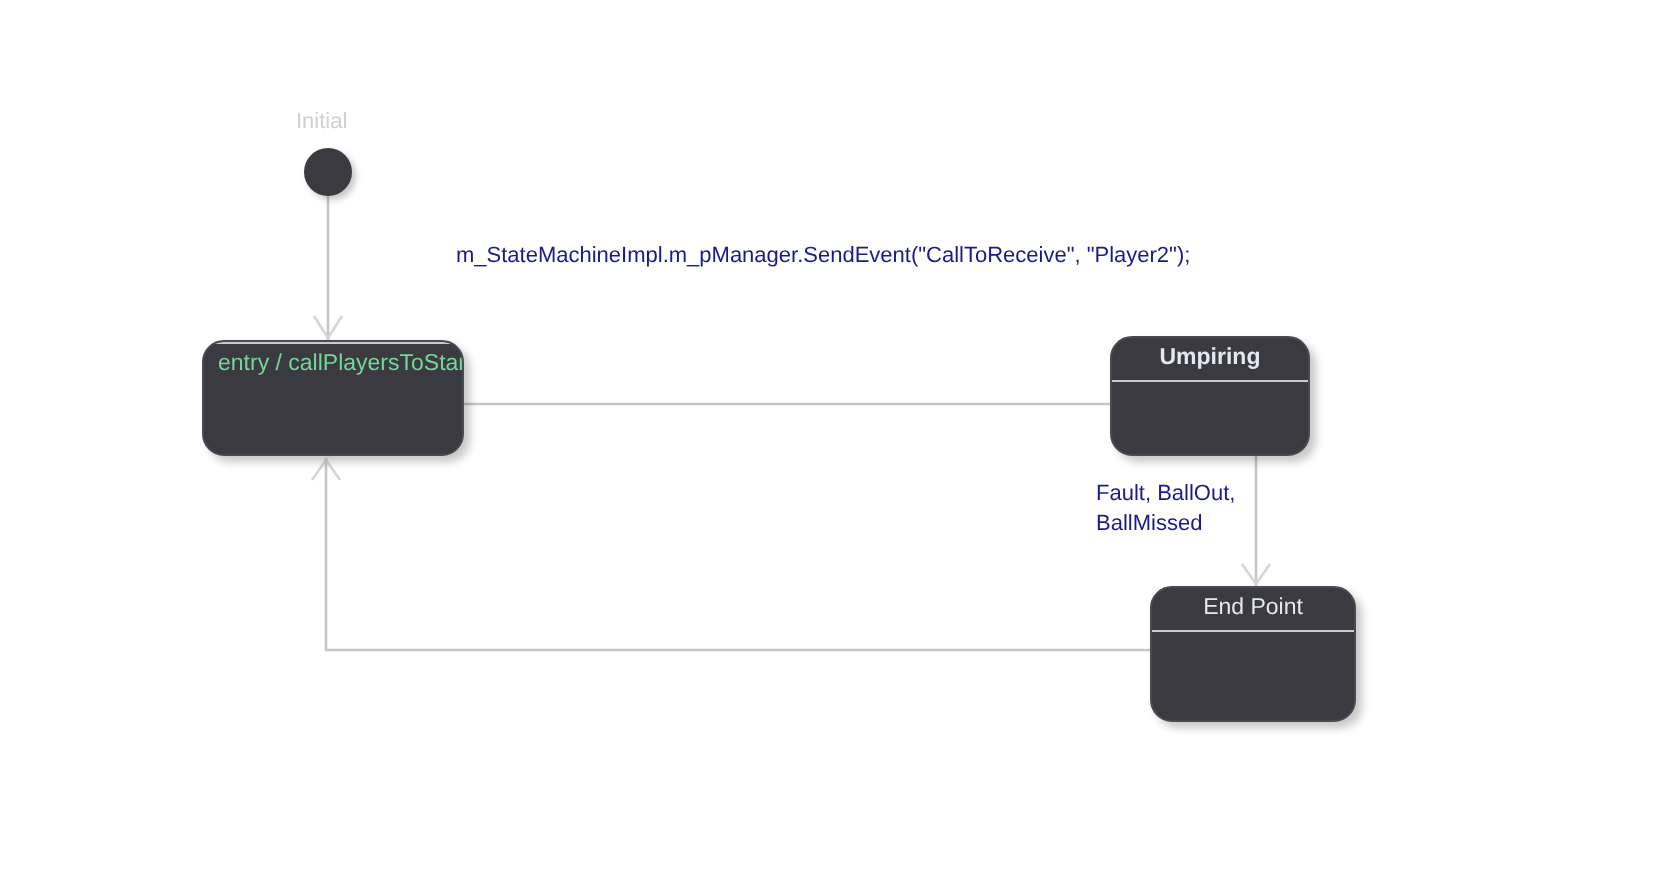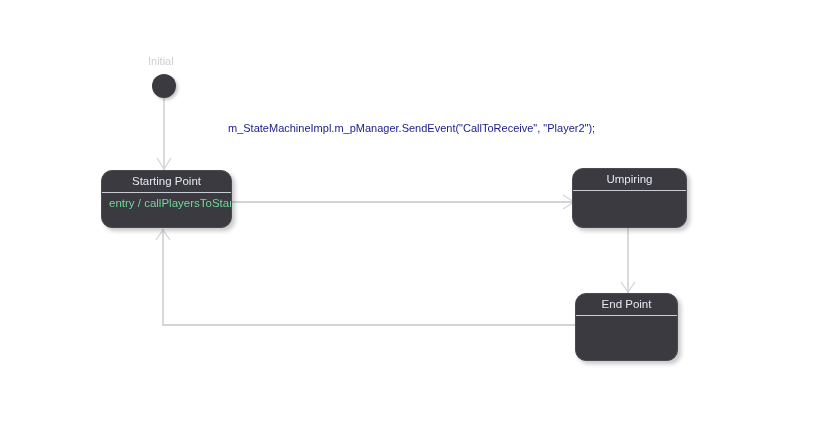--- a/index.html
+++ b/index.html
@@ -126,7 +126,6 @@
   <div class="initial-node"></div>
 
   <div class="state" id="state-starting">
-    <div class="state-title">Starting Point</div>
     <div class="state-sep"></div>
     <div class="state-body">entry / callPlayersToStart</div>
   </div>

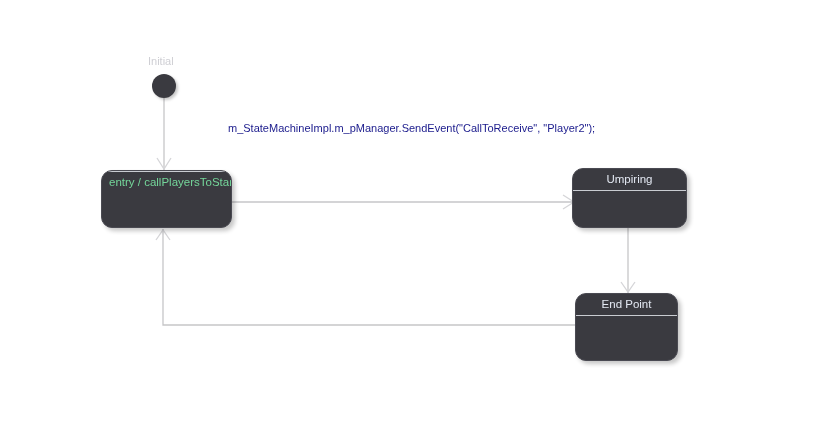--- a/index.html
+++ b/index.html
@@ -77,7 +77,7 @@
   }
 
   #state-starting { left: 101px; top: 170px; width: 131px; height: 58px; }
-  #state-umpiring { left: 572px; top: 168px; width: 115px; height: 60px; }
+  #state-umpiring { left: 555px; top: 168px; width: 100px; height: 60px; font-weight: bold; }
   #state-endpoint { left: 575px; top: 293px; width: 103px; height: 68px; }
 
   

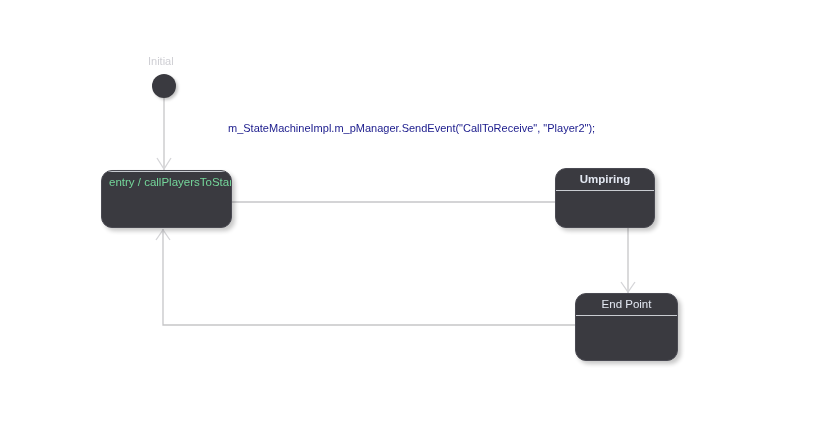--- a/index.html
+++ b/index.html
@@ -145,6 +145,10 @@
     <div>m_StateMachineImpl.m_pManager.SendEvent("CallToReceive", "Player2");</div>
   </div>
 
+  <div class="edge-label" id="label-fault">
+    <div>Fault, BallOut,</div>
+    <div>BallMissed</div>
+  </div>
 
 </div>
 

